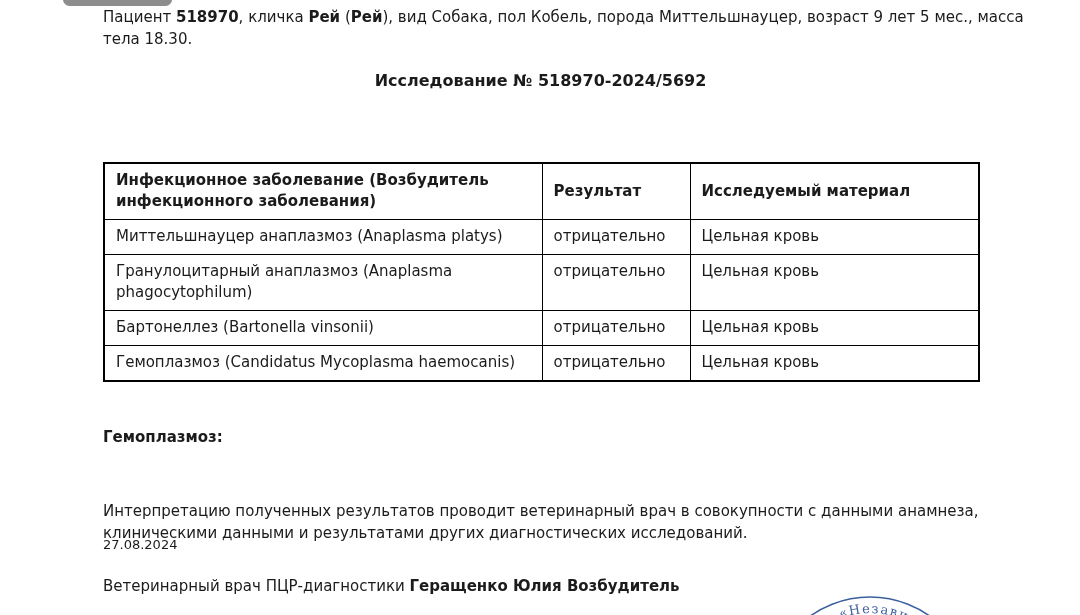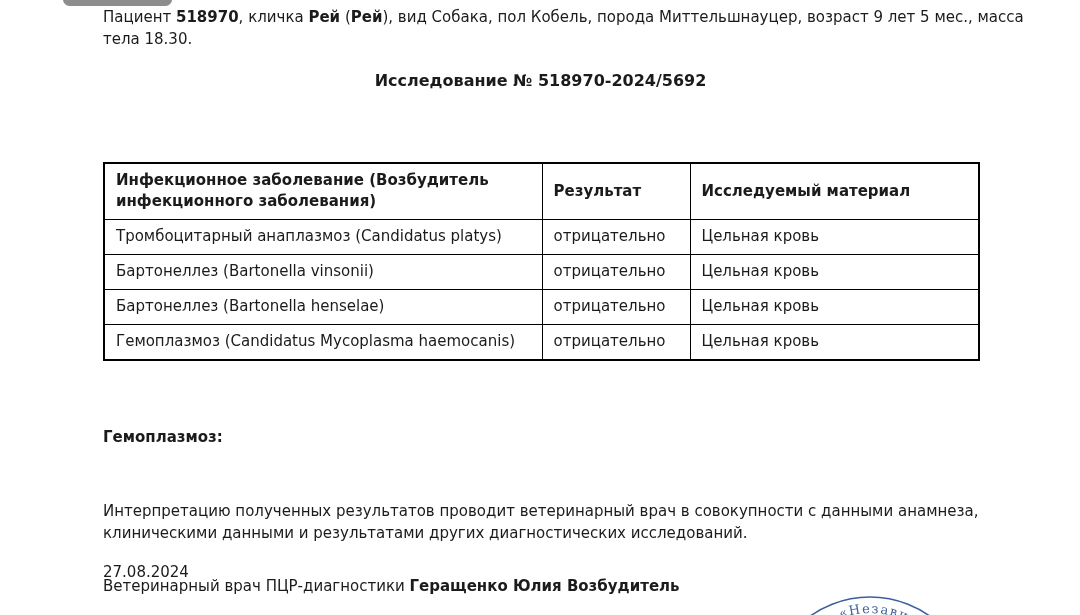--- a/index.html
+++ b/index.html
@@ -153,7 +153,7 @@
     </thead>
     <tbody>
         <tr>
-          <td>Тромбоцитарный анаплазмоз (Candidatus platys)</td>
+          <td>Миттельшнауцер анаплазмоз (Anaplasma platys)</td>
           <td>отрицательно</td>
           <td>Цельная кровь</td>
         </tr>

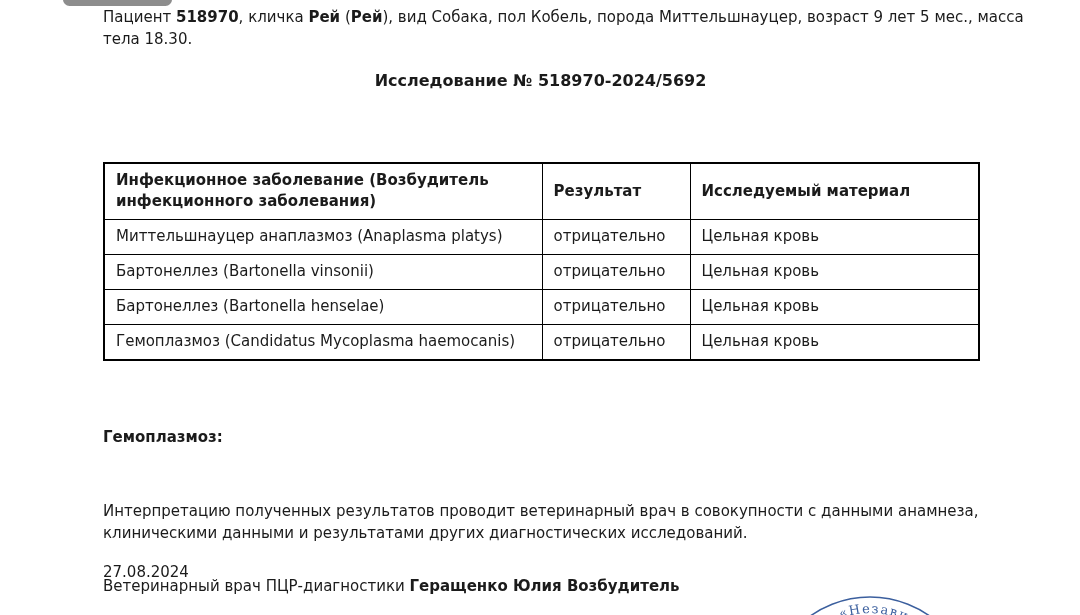--- a/index.html
+++ b/index.html
@@ -158,6 +158,11 @@
           <td>Цельная кровь</td>
         </tr>
         <tr>
+          <td>Гранулоцитарный анаплазмоз (Anaplasma phagocytophilum)</td>
+          <td>отрицательно</td>
+          <td>Цельная кровь</td>
+        </tr>
+        <tr>
           <td>Бартонеллез (Bartonella vinsonii)</td>
           <td>отрицательно</td>
           <td>Цельная кровь</td>

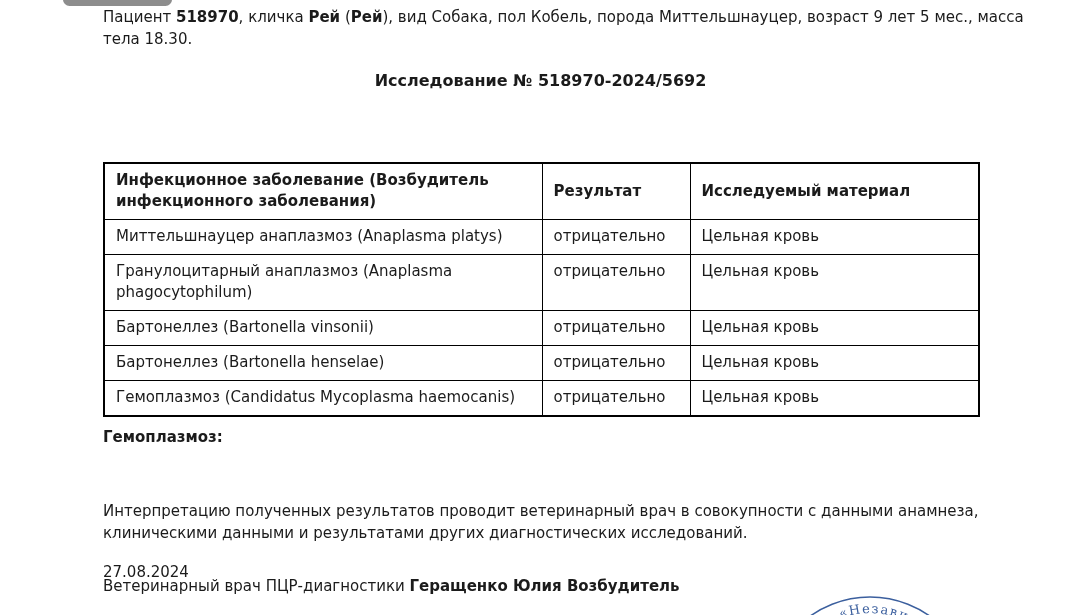--- a/index.html
+++ b/index.html
@@ -168,11 +168,6 @@
           <td>Цельная кровь</td>
         </tr>
         <tr>
-          <td>Бартонеллез (Bartonella henselae)</td>
-          <td>отрицательно</td>
-          <td>Цельная кровь</td>
-        </tr>
-        <tr>
           <td>Гемоплазмоз (Candidatus Mycoplasma haemocanis)</td>
           <td>отрицательно</td>
           <td>Цельная кровь</td>

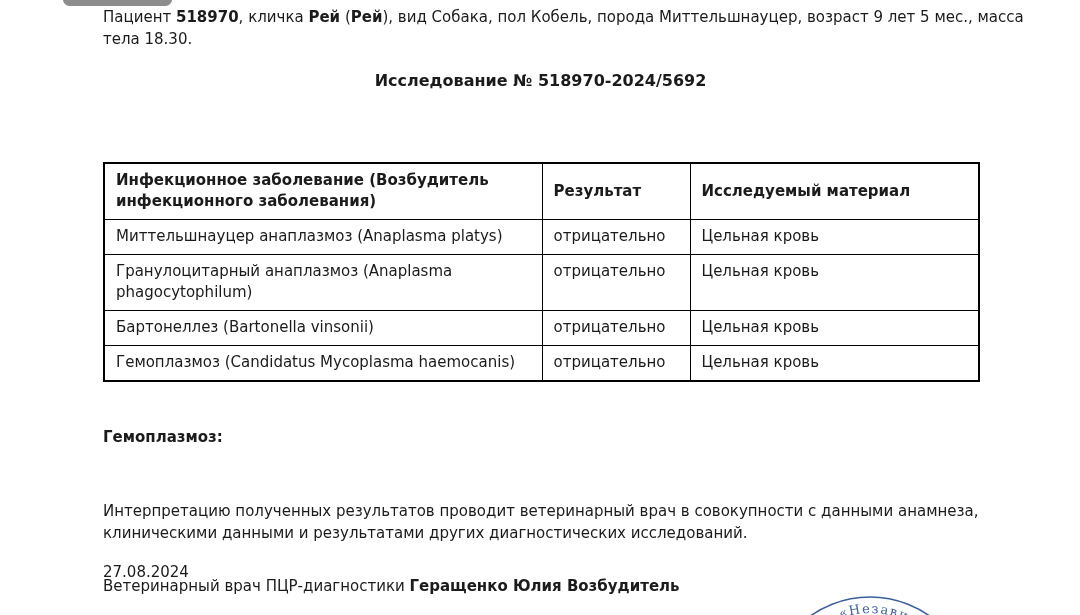--- a/index.html
+++ b/index.html
@@ -97,8 +97,8 @@
   .date-line {
     position: absolute;
     left: 103px;
-    top: 563px;
-    font-size: 15px;
+    top: 537px;
+    font-size: 13px;
   }
   .signature-line {
     position: absolute;

